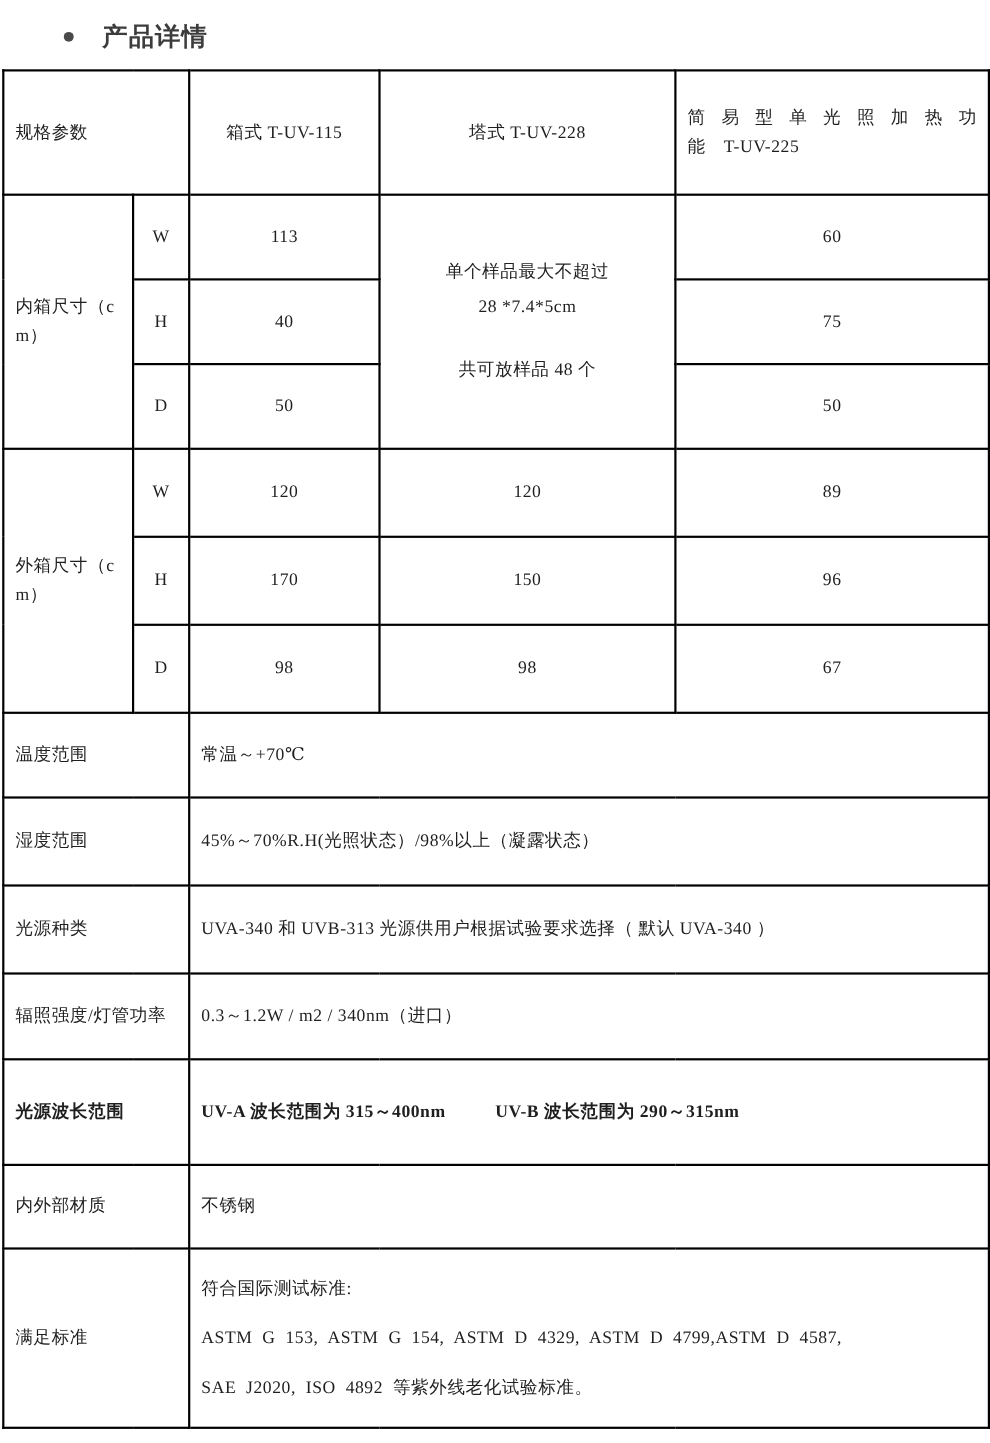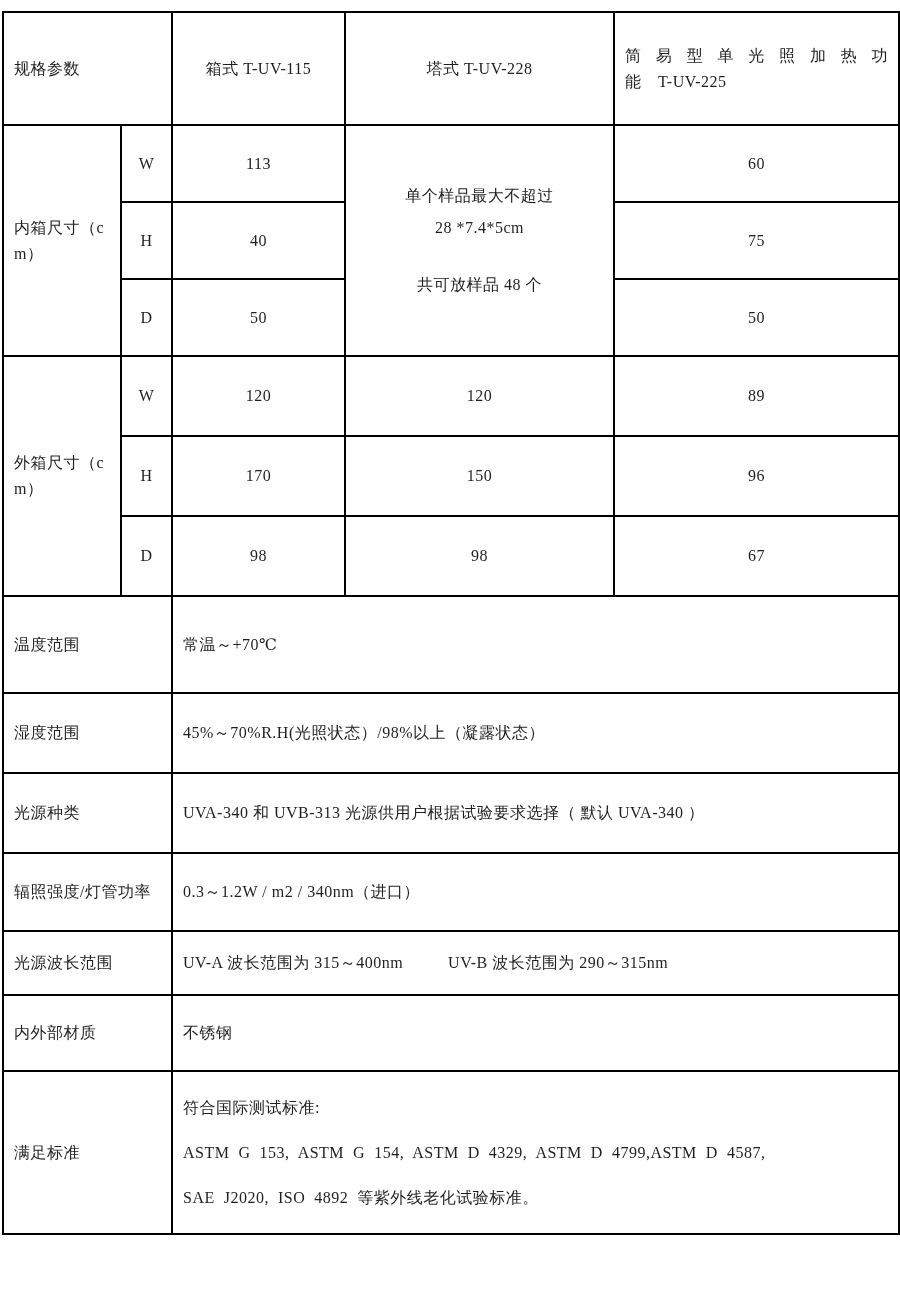--- a/index.html
+++ b/index.html
@@ -84,6 +84,10 @@
 
 <div class="page">
 
+  <div class="title-row">
+    <span class="bullet"></span>
+    <span class="page-title">产品详情</span>
+  </div>
 
   <table class="spec">
     <colgroup>

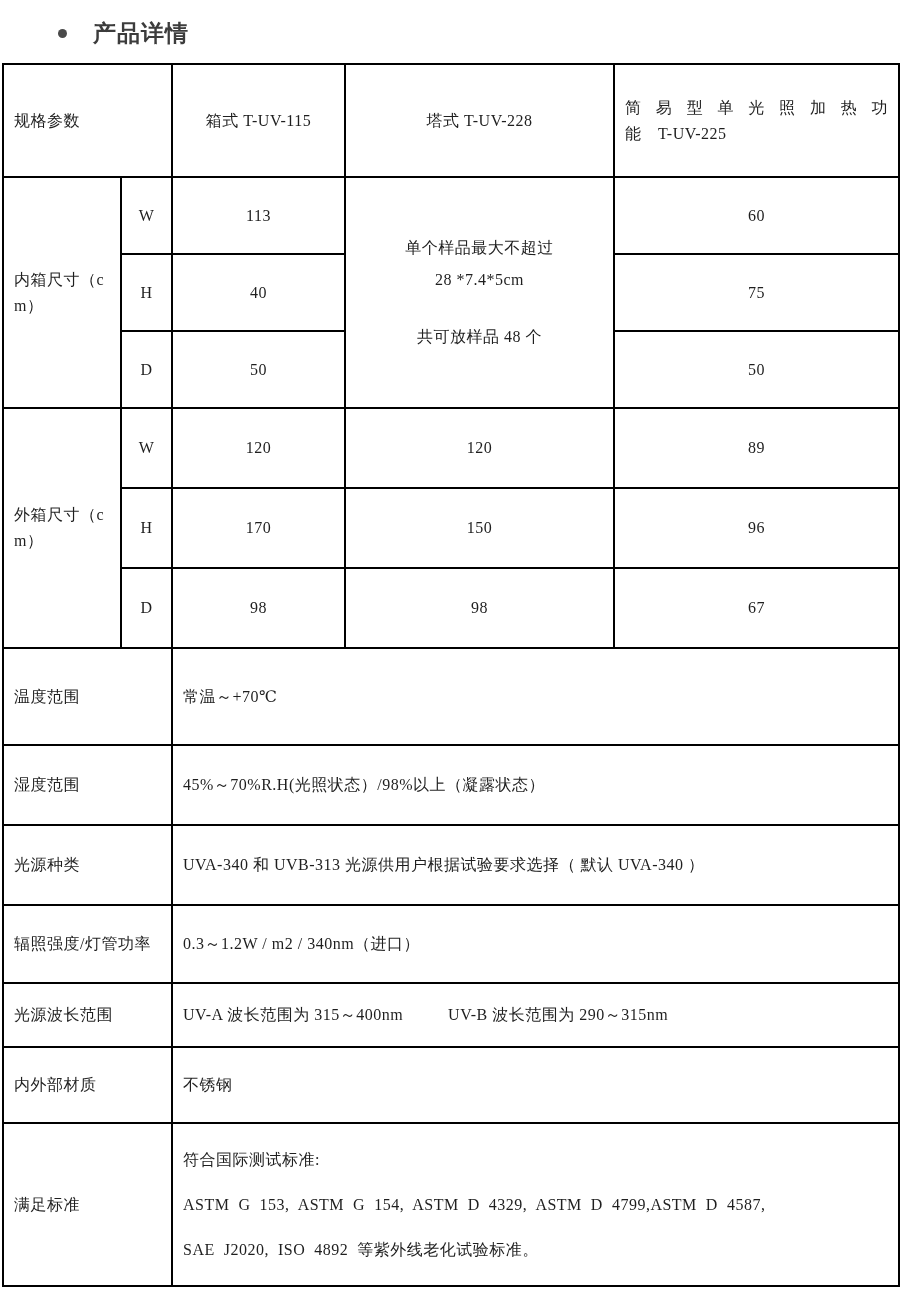--- a/index.html
+++ b/index.html
@@ -54,7 +54,7 @@
   tr.r-header  { height: 113px; }
   tr.r-sub     { height: 77px;  }
   tr.r-sub2    { height: 80px;  }
-  tr.r-temp    { height: 97px;  }
+  tr.r-temp    { height: 77px;  }
   tr.r-hum     { height: 80px;  }
   tr.r-light   { height: 80px;  }
   tr.r-irr     { height: 78px; }

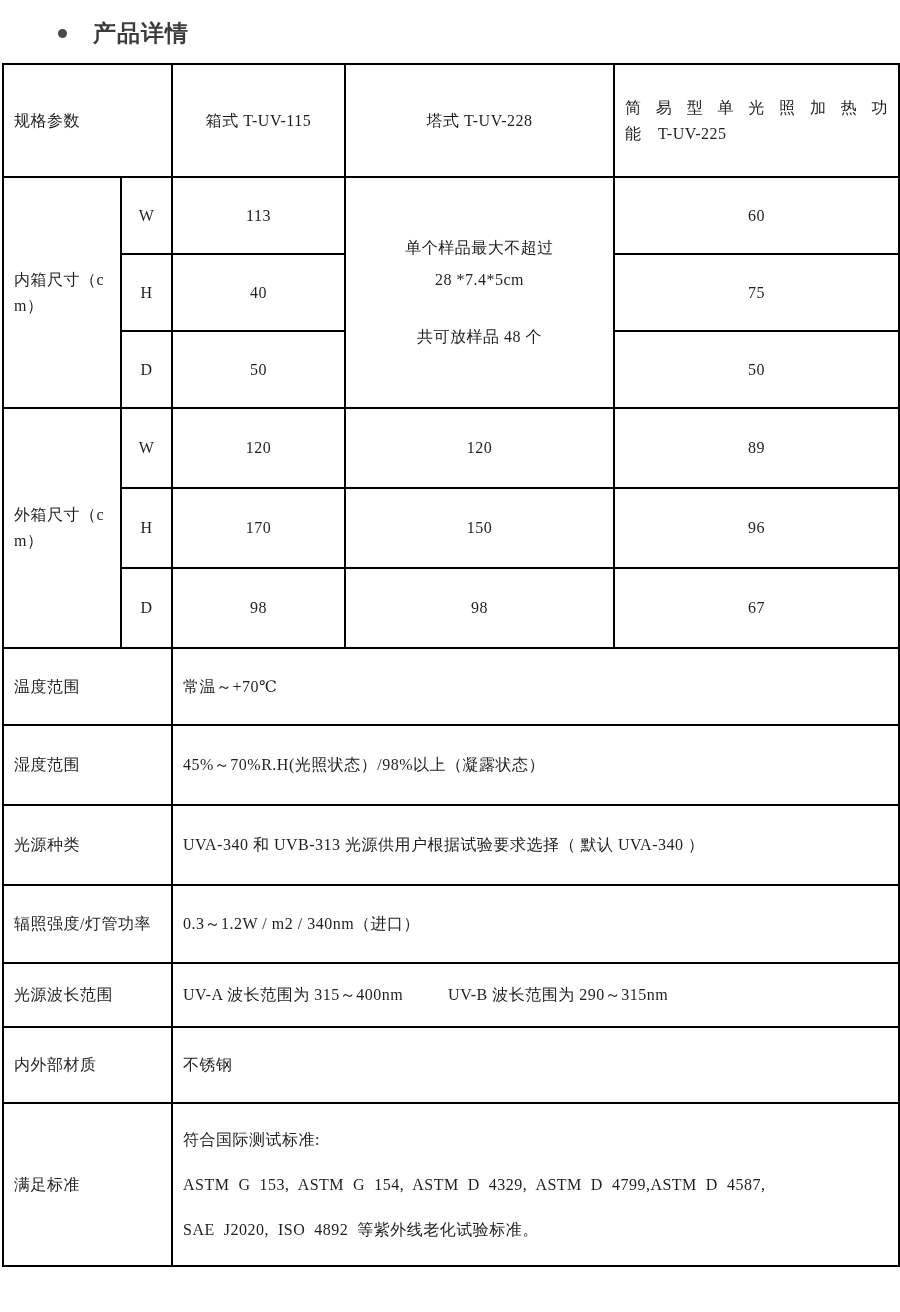--- a/index.html
+++ b/index.html
@@ -58,7 +58,7 @@
   tr.r-hum     { height: 80px;  }
   tr.r-light   { height: 80px;  }
   tr.r-irr     { height: 78px; }
-  tr.r-wave    { height: 64px;  }
+  tr.r-wave    { height: 96px; font-weight: bold;  }
   tr.r-mat     { height: 76px;  }
   tr.r-std     { height: 163px; }
 

